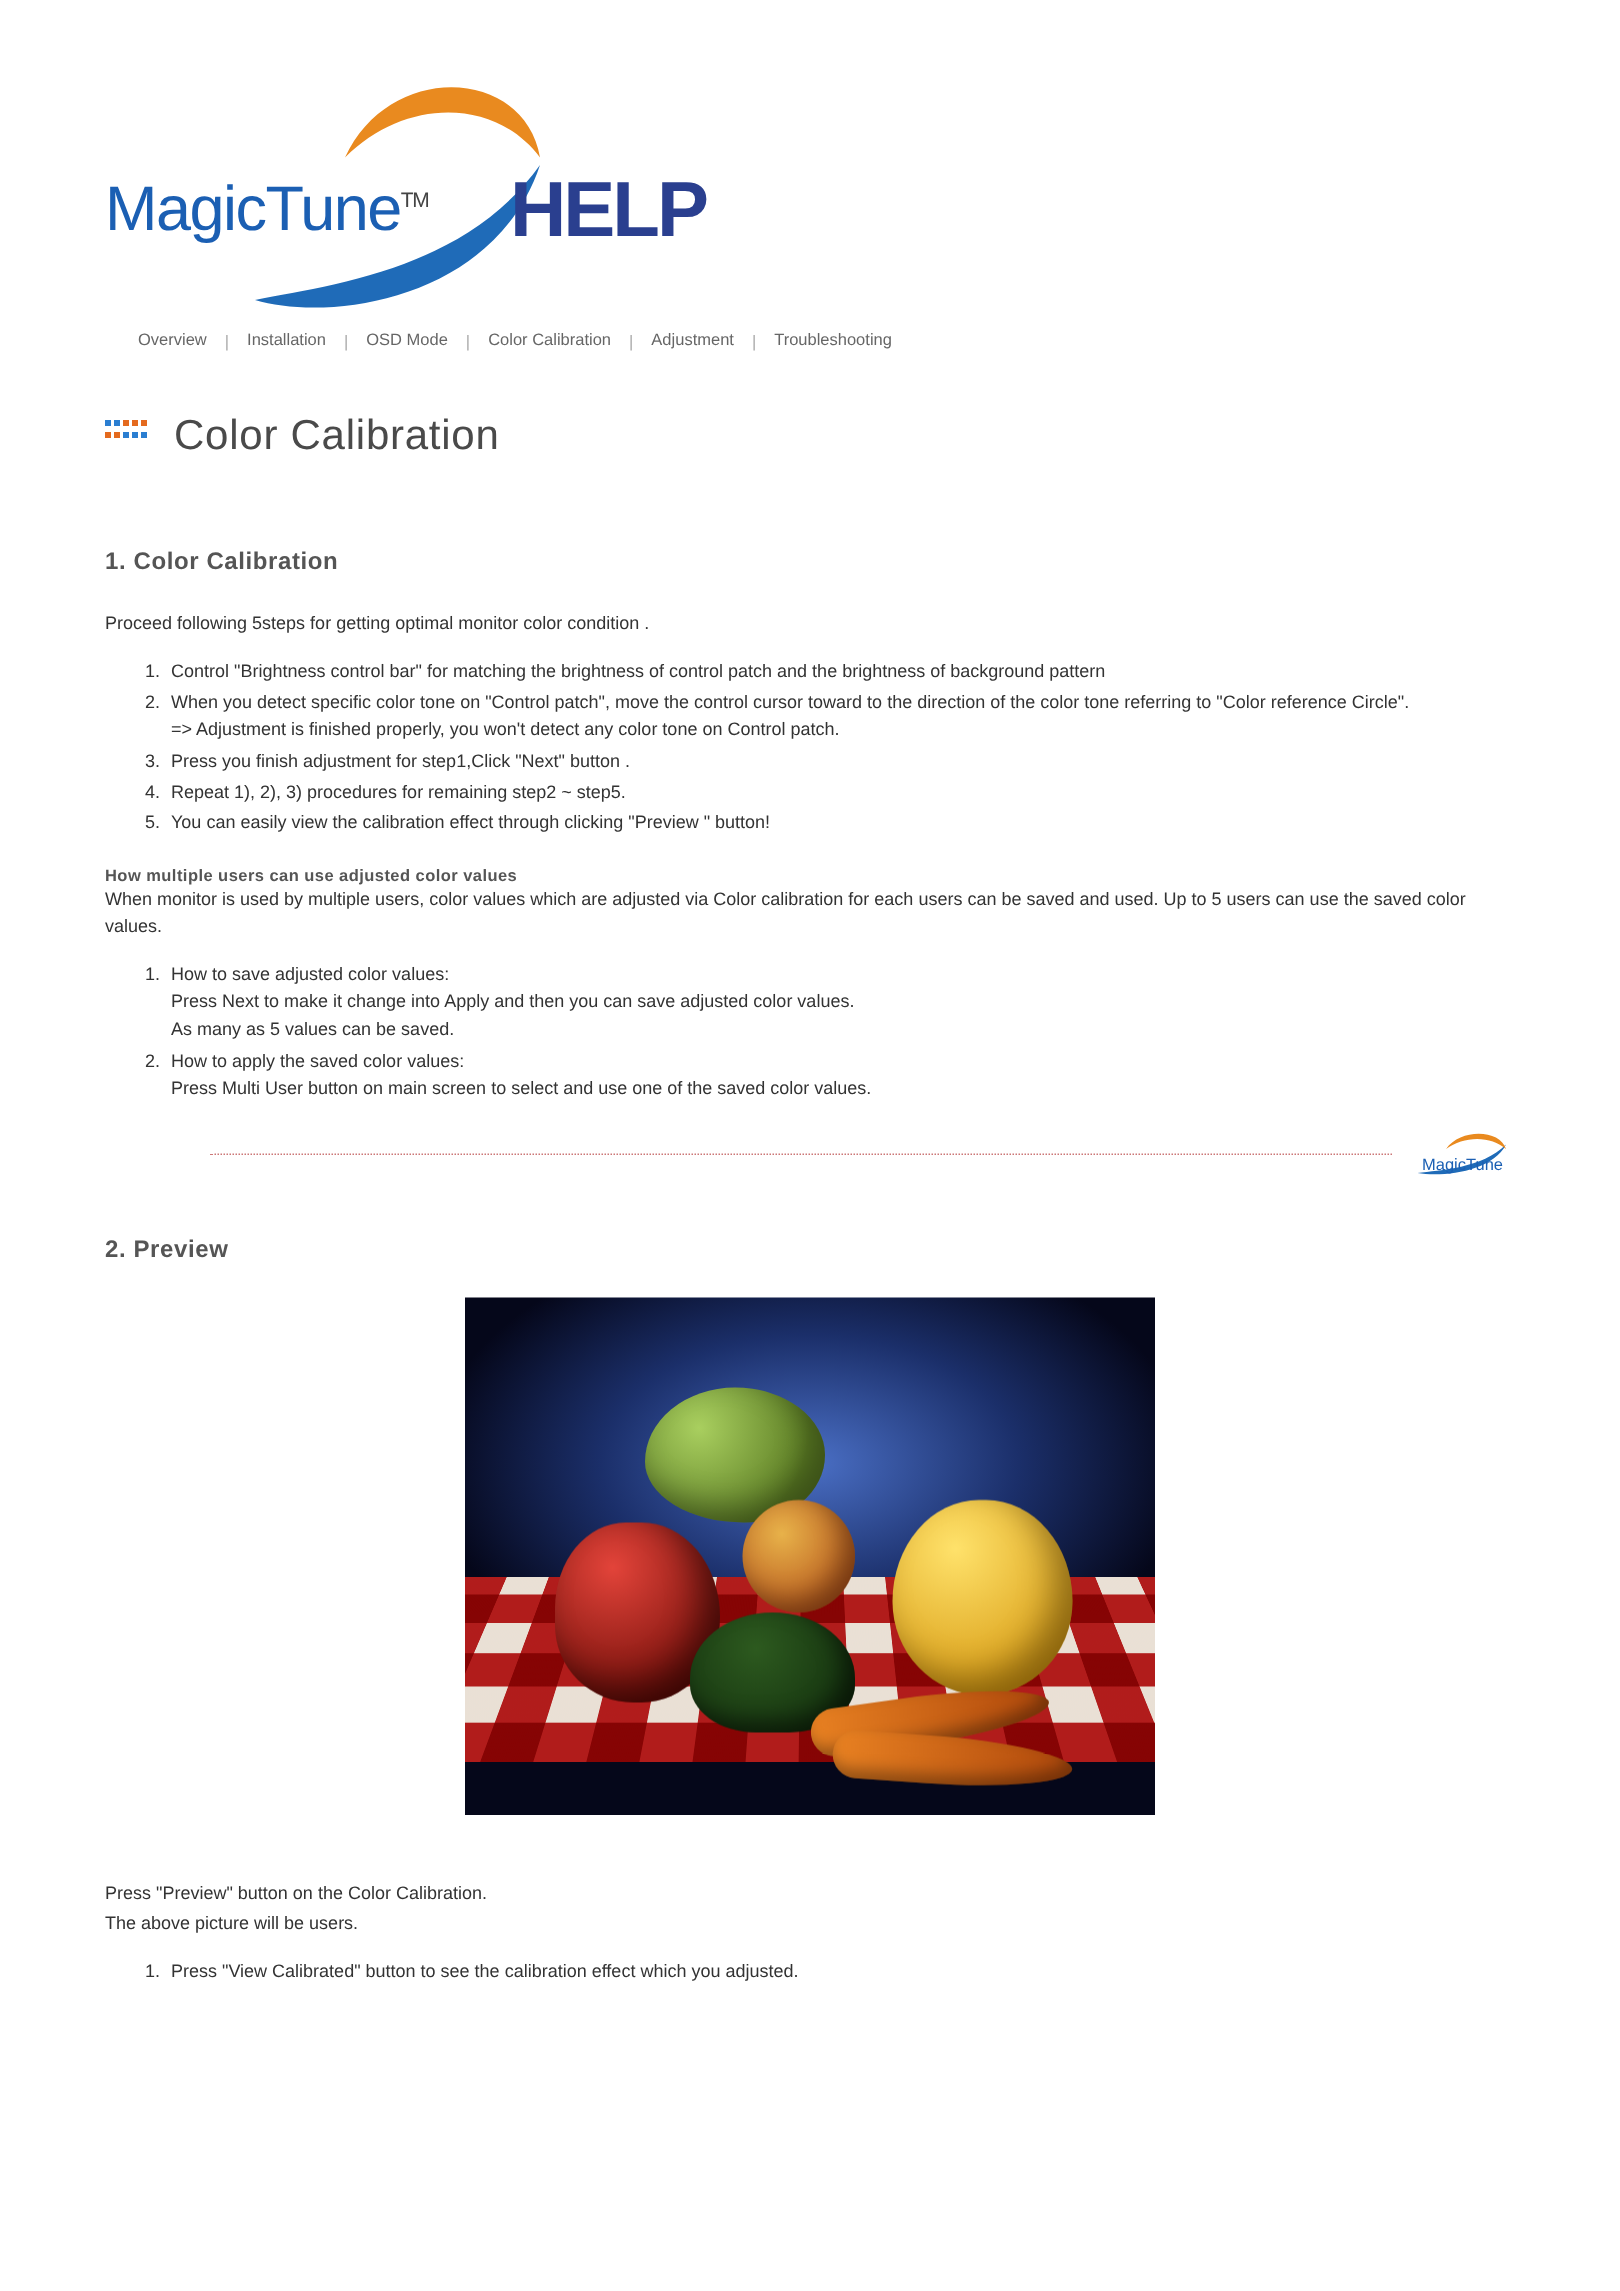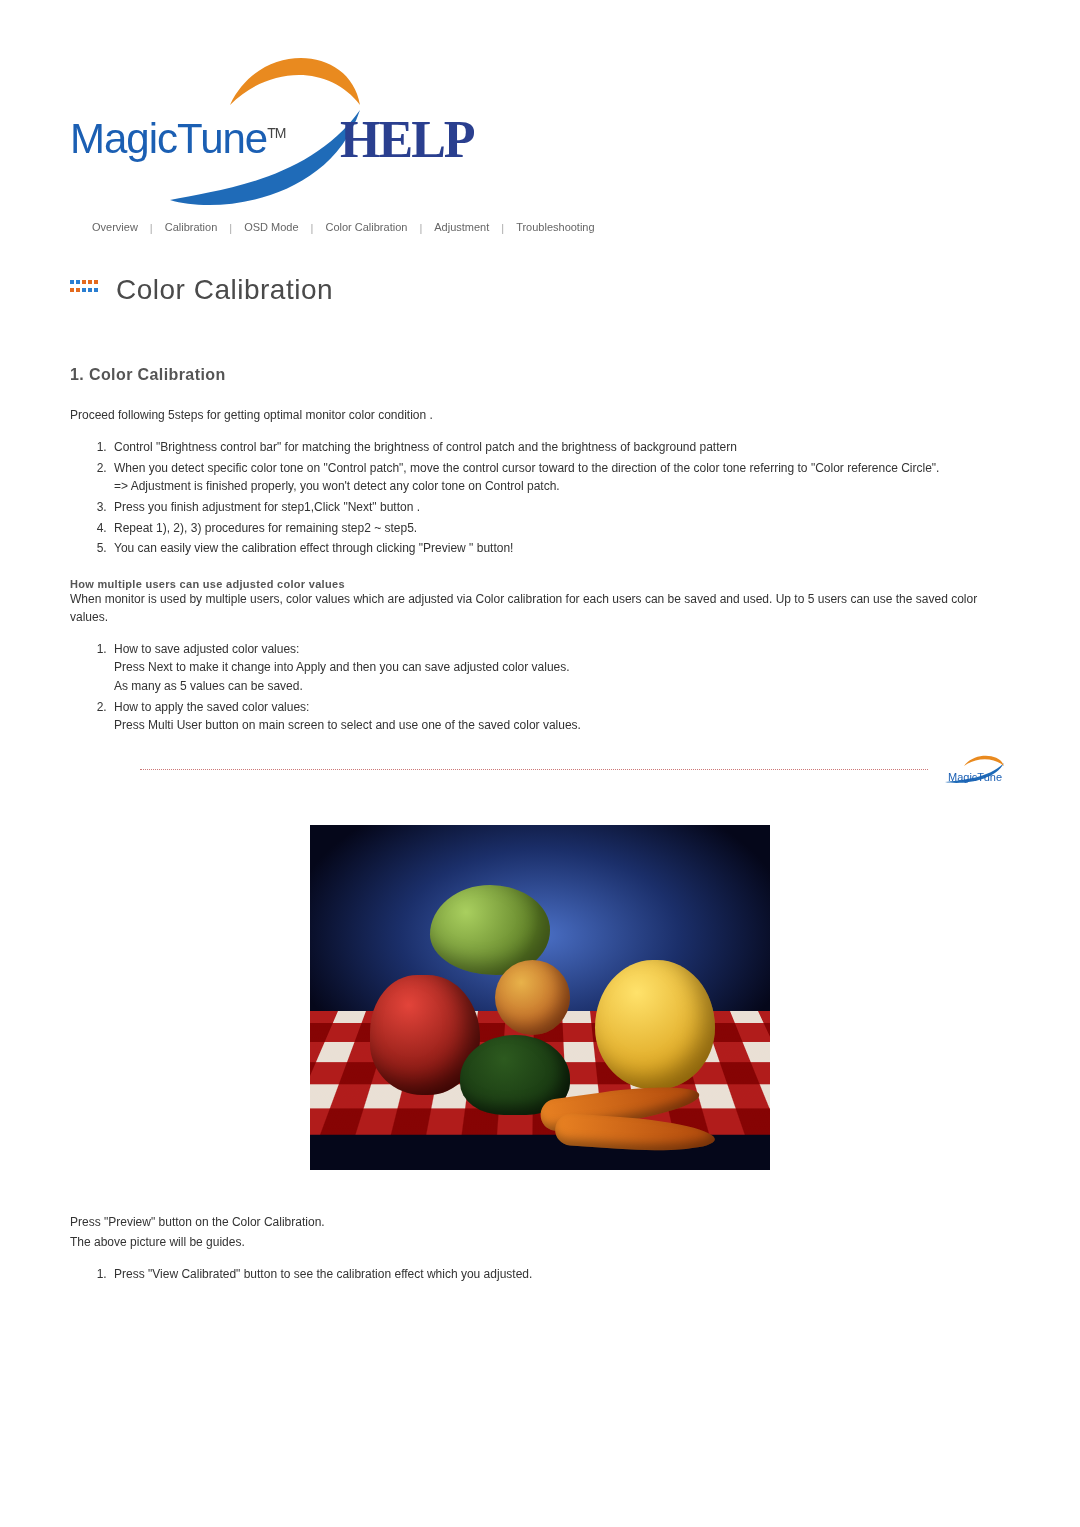--- a/index.html
+++ b/index.html
@@ -40,7 +40,7 @@
     position: absolute;
     left: 270px;
     top: 60px;
-    font-family: Liberation Serif, serif;
+    font-family: Liberation Sans, sans-serif;
     font-size: 52px;
     font-weight: 900;
     color: #2a3f8f;

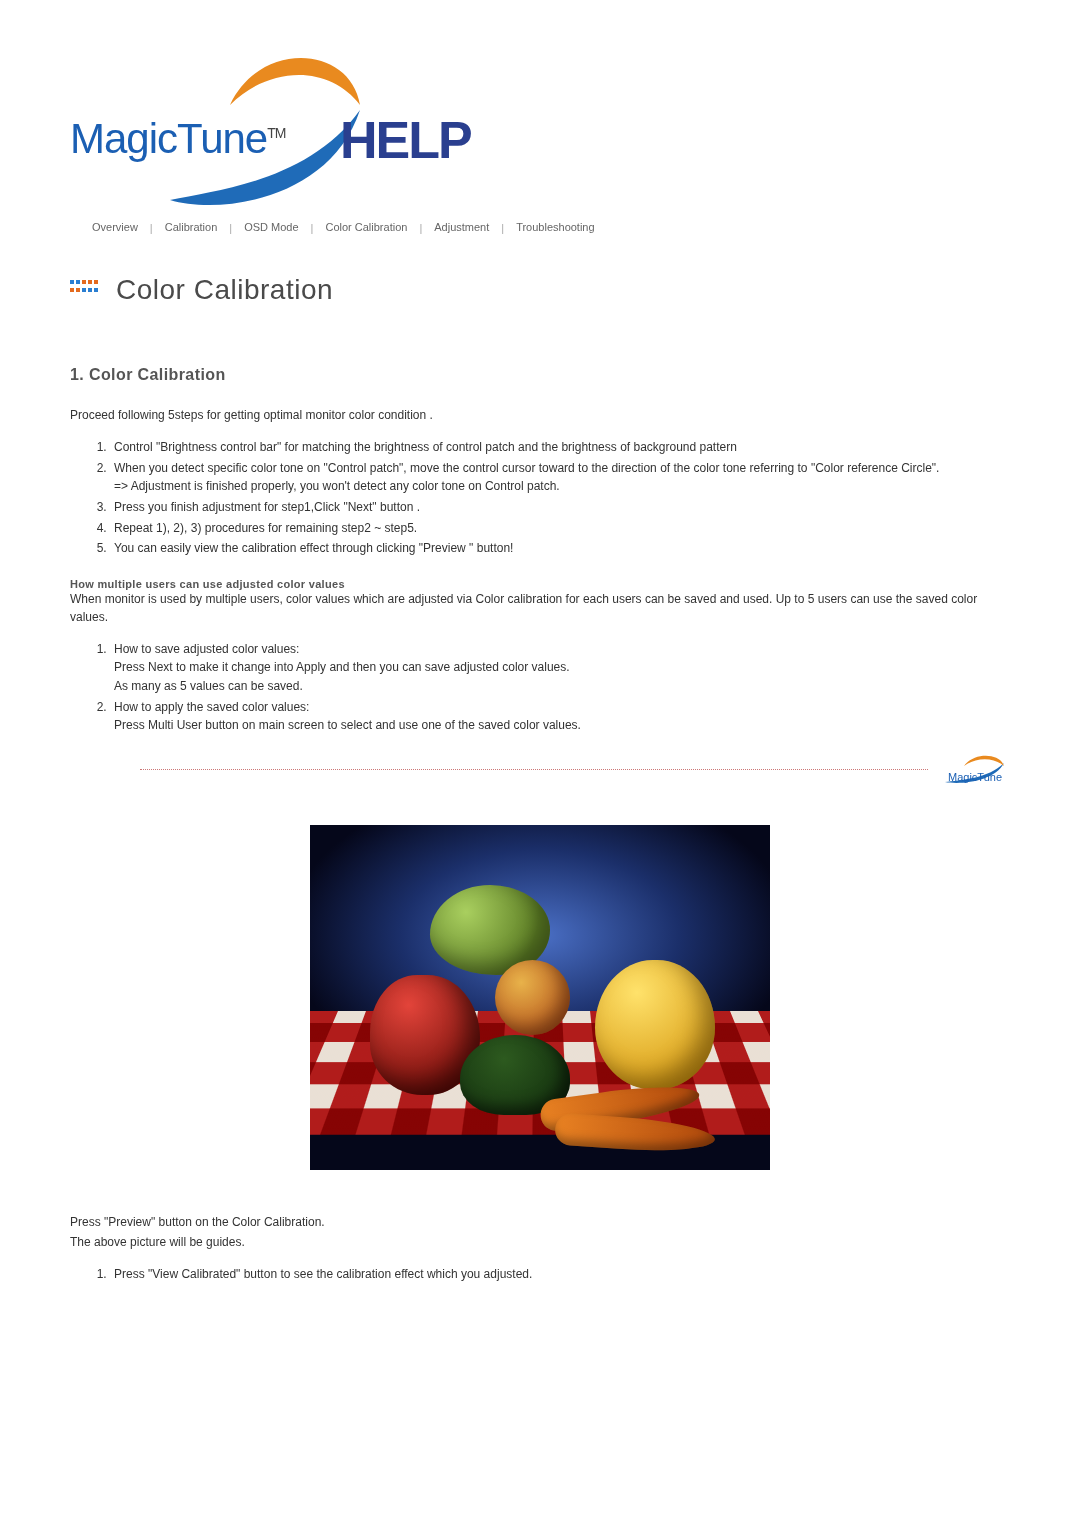--- a/index.html
+++ b/index.html
@@ -192,7 +192,7 @@
   <div class="nav">
     <span class="nav-item">Overview</span>
     <span class="sep">|</span>
-    <span class="nav-item">Calibration</span>
+    <span class="nav-item">Installation</span>
     <span class="sep">|</span>
     <span class="nav-item">OSD Mode</span>
     <span class="sep">|</span>

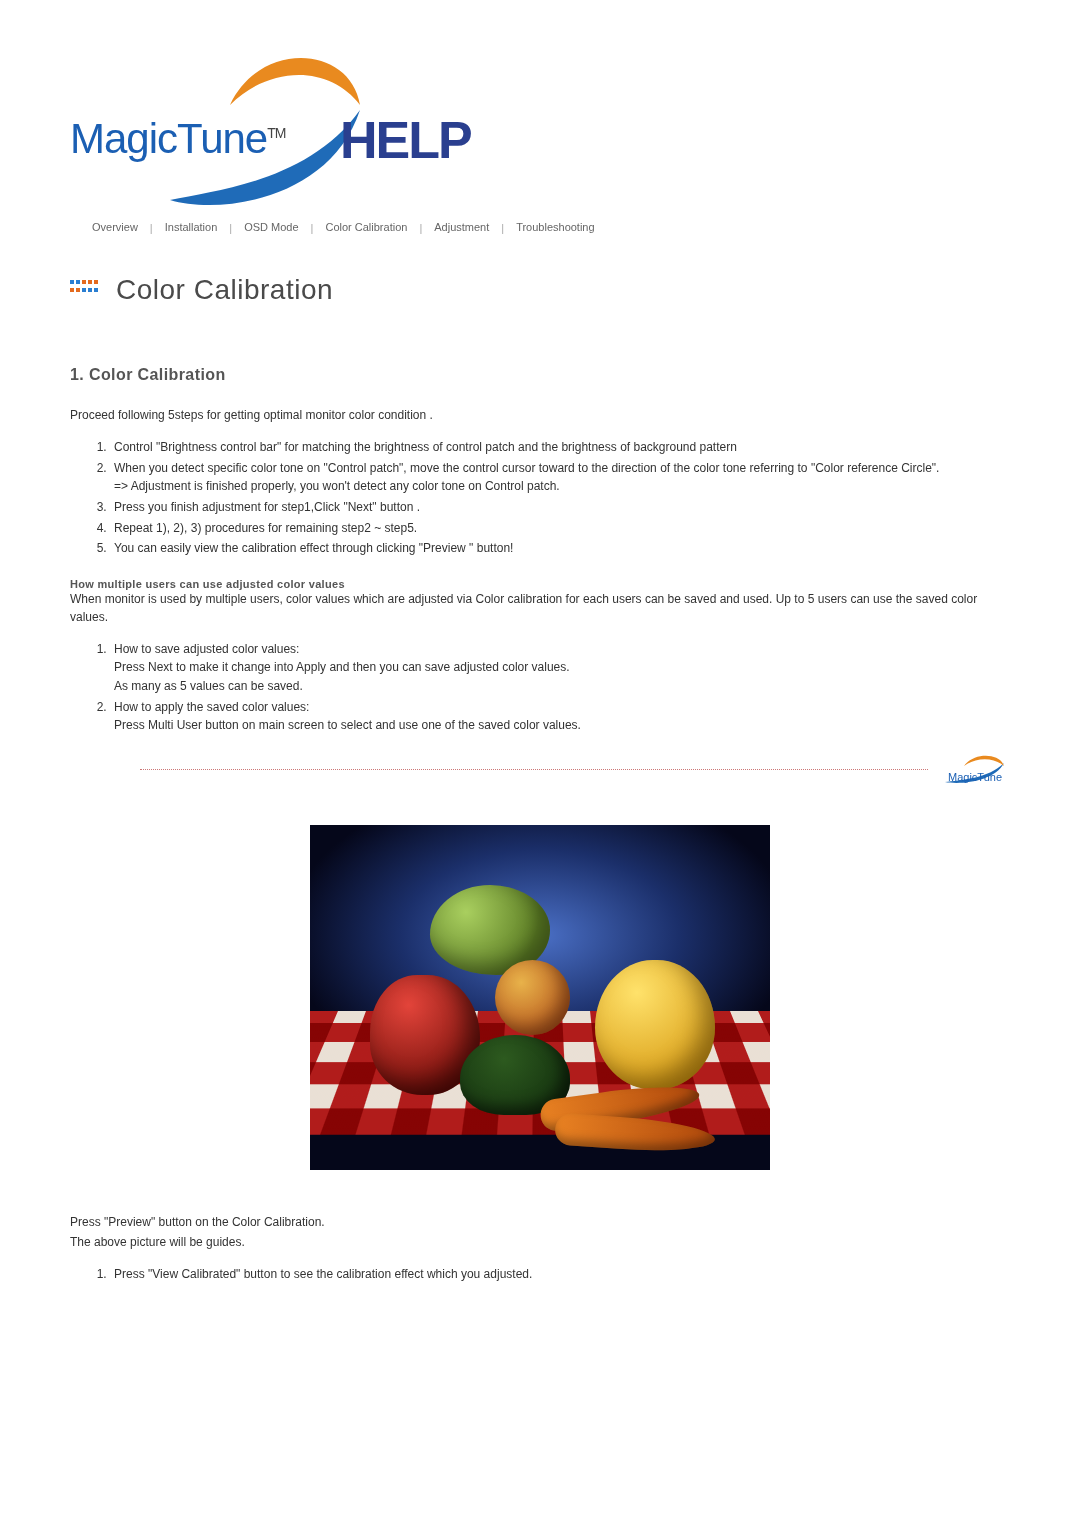--- a/index.html
+++ b/index.html
@@ -251,6 +251,7 @@
     </div>
   </div>
 
+  <div class="section-title">2. Preview</div>
 
   <div class="preview-img-wrap">
     <div class="preview-img">

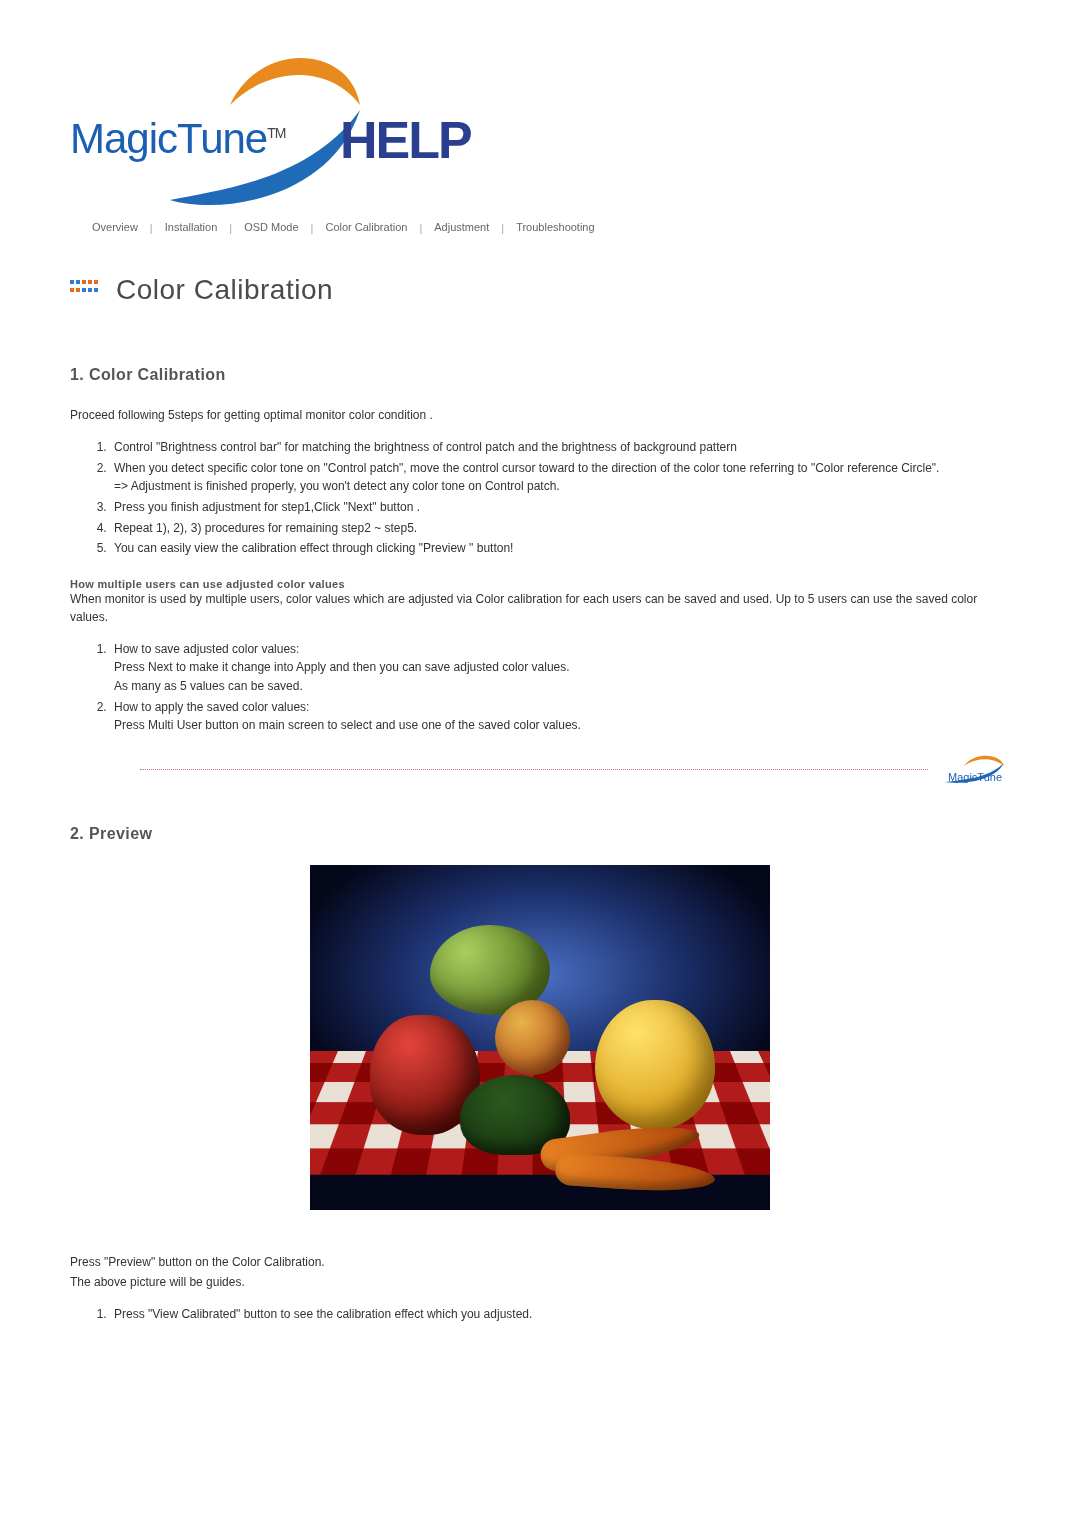--- a/index.html
+++ b/index.html
@@ -267,7 +267,7 @@
   </div>
 
   <div class="body-text" style="margin-bottom:2px">Press "Preview" button on the Color Calibration.</div>
-  <div class="body-text">The above picture will be guides.</div>
+  <div class="body-text">The above picture will be users.</div>
 
   <ol class="steps">
     <li>Press "View Calibrated" button to see the calibration effect which you adjusted.</li>

